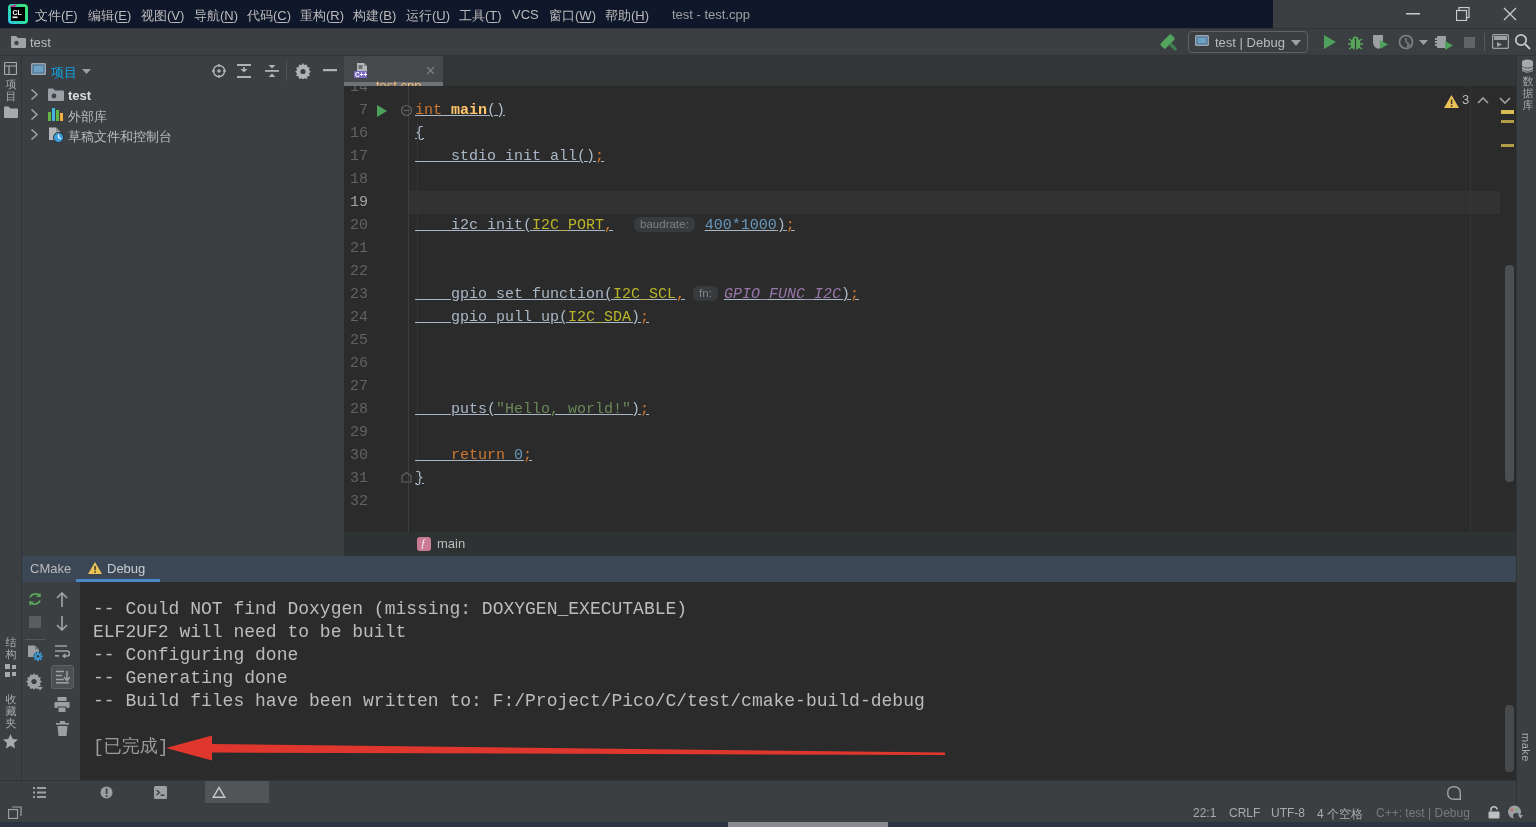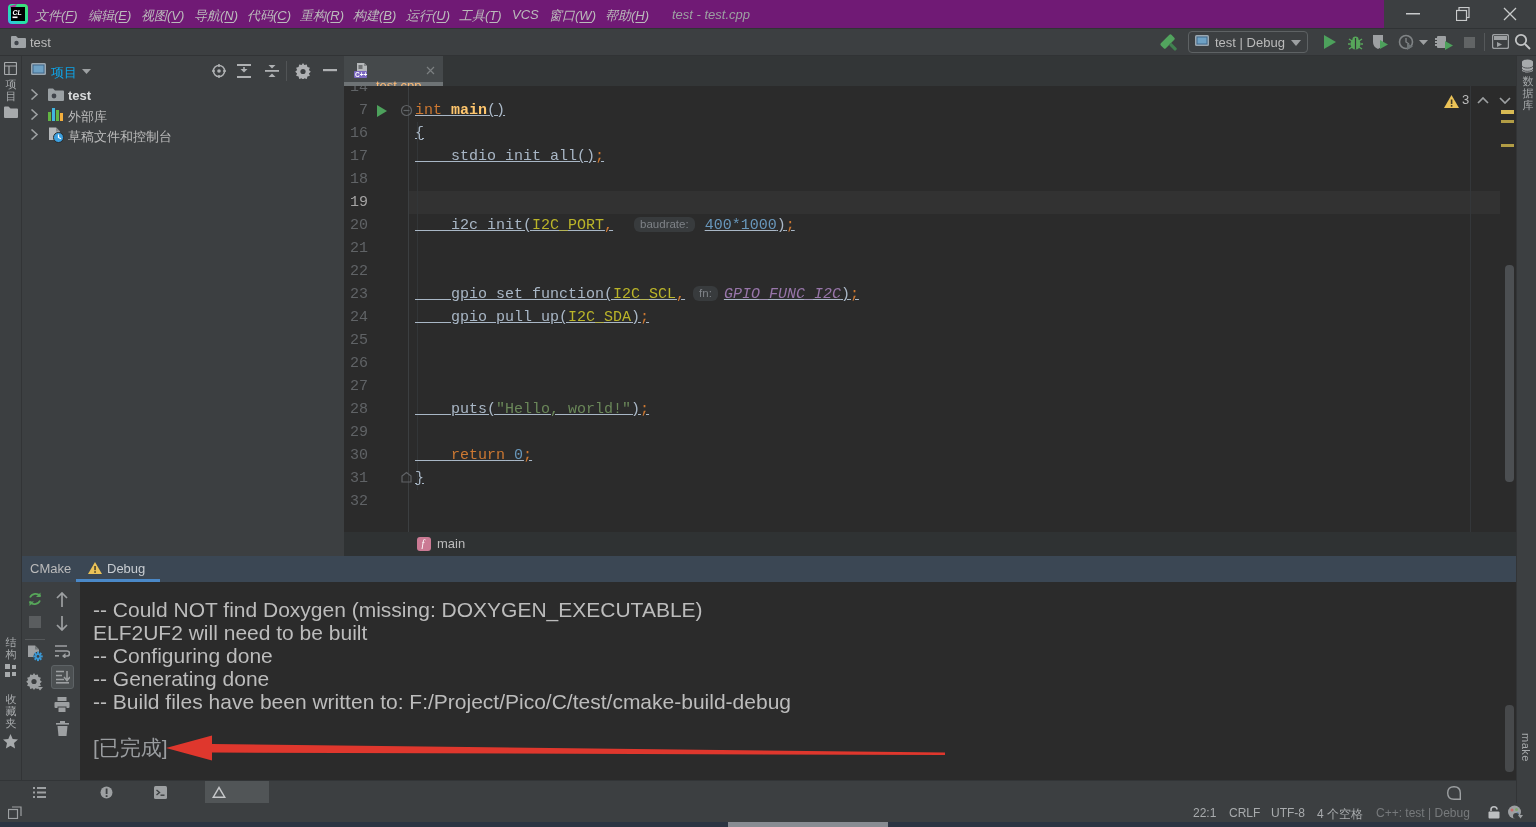--- a/index.html
+++ b/index.html
@@ -7,7 +7,7 @@
 .abs{position:absolute;}
 svg{display:block;}
 u{text-decoration:underline;text-underline-offset:2px;}
-#titlebar{position:absolute;left:0;top:0;width:1384px;height:28px;background:#701a75;font-style:italic;}
+#titlebar{position:absolute;left:0;top:0;width:1273px;height:28px;background:#0f172a;}
 .menuitem{position:absolute;top:7px;font-size:13px;color:#bbbbbb;white-space:nowrap;}
 #navbar{position:absolute;left:0;top:28px;width:1536px;height:28px;background:#3c3f41;border-bottom:1px solid #313335;box-sizing:border-box;}
 #leftstrip{position:absolute;left:0;top:56px;width:22px;height:747px;background:#3c3f41;border-right:1px solid #323436;box-sizing:border-box;}

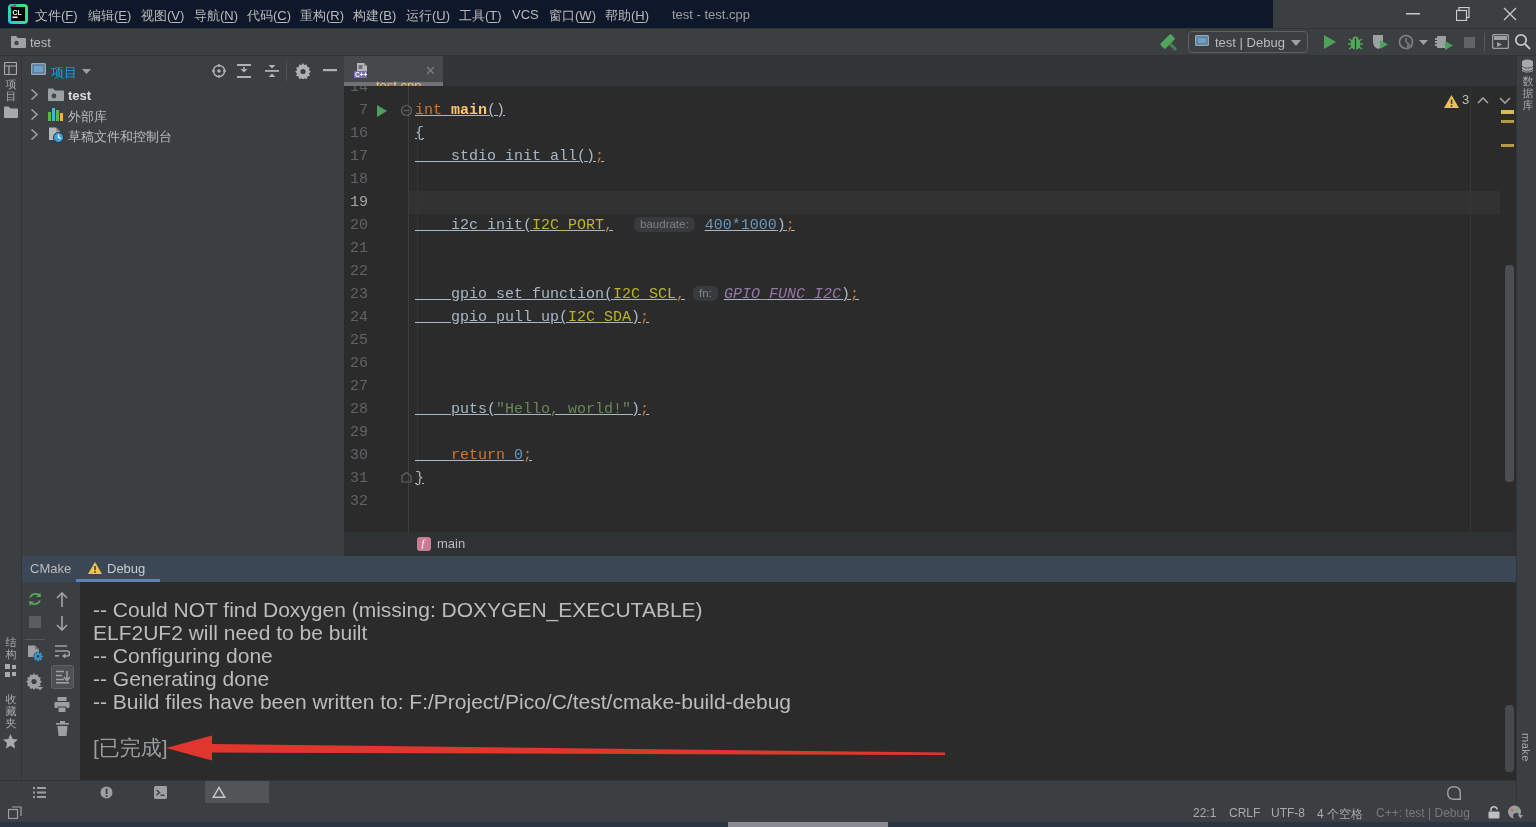--- a/index.html
+++ b/index.html
@@ -32,7 +32,7 @@
 #cmakehead{position:absolute;left:22px;top:556px;width:1494px;height:26px;background:#3b4754;}
 #cmaketools{position:absolute;left:22px;top:582px;width:58px;height:224px;background:#3c3f41;}
 #console{position:absolute;left:80px;top:582px;width:1436px;height:198px;background:#2b2b2b;}
-.conline{position:absolute;left:13px;height:23px;line-height:23px;font-family:Liberation Sans, sans-serif;font-size:21px;color:#bcbcbc;white-space:pre;}
+.conline{position:absolute;left:13px;height:23px;line-height:23px;font-family:Liberation Mono, monospace;font-size:18px;color:#bcbcbc;white-space:pre;}
 #bottombar{position:absolute;left:0;top:780px;width:1536px;height:23px;background:#3c3f41;border-top:1px solid #323537;box-sizing:border-box;}
 .bbtn{position:absolute;top:3px;font-size:14px;color:#bbbbbb;margin-top:48px;}
 #statusbar{position:absolute;left:0;top:803px;width:1536px;height:19px;background:#3c3f41;}

